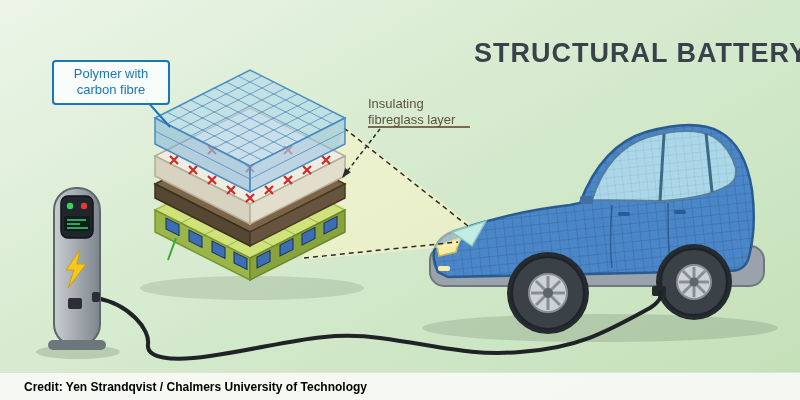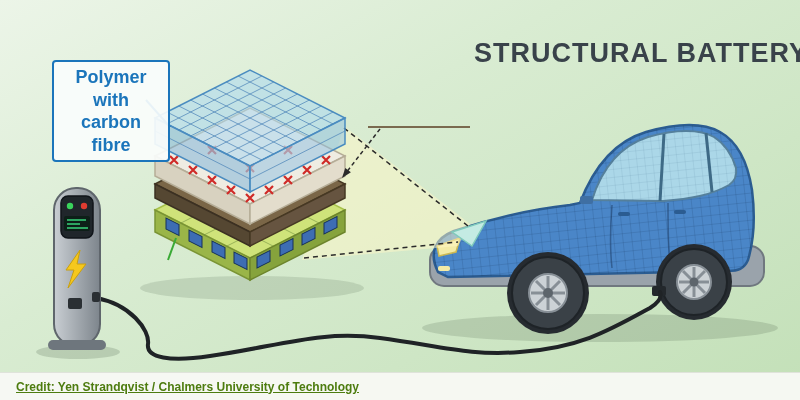--- a/index.html
+++ b/index.html
@@ -13,7 +13,7 @@
     font-size:27px;font-weight:800;letter-spacing:1px;color:#39424a;
   }
   .callout{
-    position:absolute;font-weight:bold;font-size:18px;line-height:1.25;
+    position:absolute;font-weight:normal;font-size:13px;line-height:1.25;
     white-space:pre-line;text-align:center;
   }
   .callout.boxed{border-radius:4px;padding:4px 7px;background:rgba(250,253,252,0.92);}

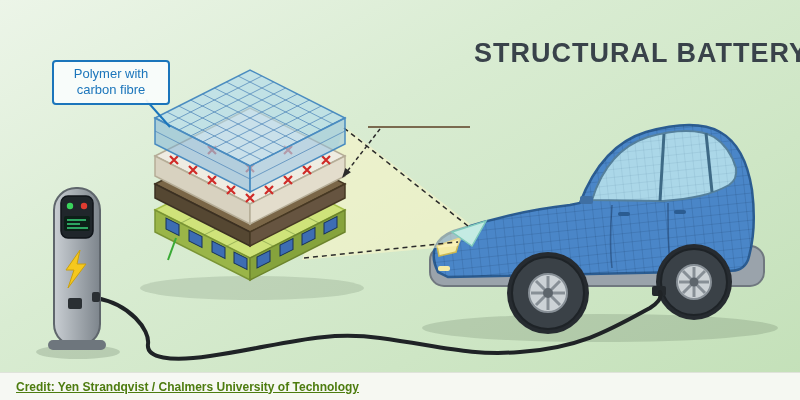--- a/index.html
+++ b/index.html
@@ -220,6 +220,8 @@
   <div class="callout boxed label-blue">Polymer with
 carbon fibre</div>
 
+  <div class="callout label-brown">Insulating
+fibreglass layer</div>
 
 
   <div class="credit-bar">

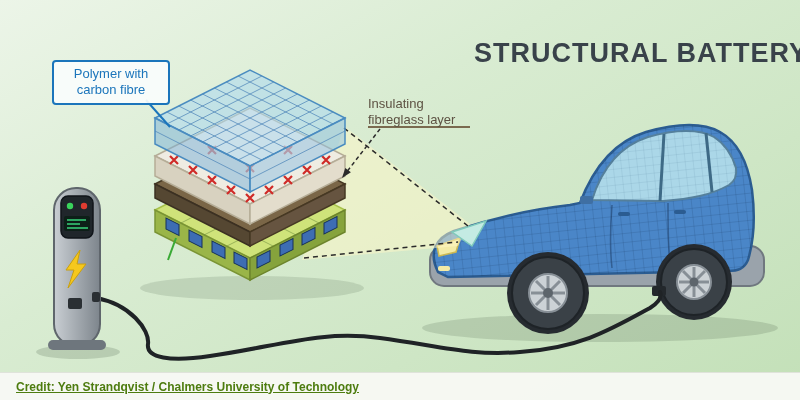--- a/index.html
+++ b/index.html
@@ -25,7 +25,7 @@
     background:rgba(248,249,244,0.95);display:flex;align-items:center;
     border-top:1px solid #dfe3da;
   }
-  .credit-bar span{font-size:12px;font-weight:bold;color:#4d7c0f;padding-left:16px;text-decoration:underline;}
+  .credit-bar span{font-size:12px;font-weight:bold;color:#000000;padding-left:24px;}
 </style>
 </head>
 <body>

